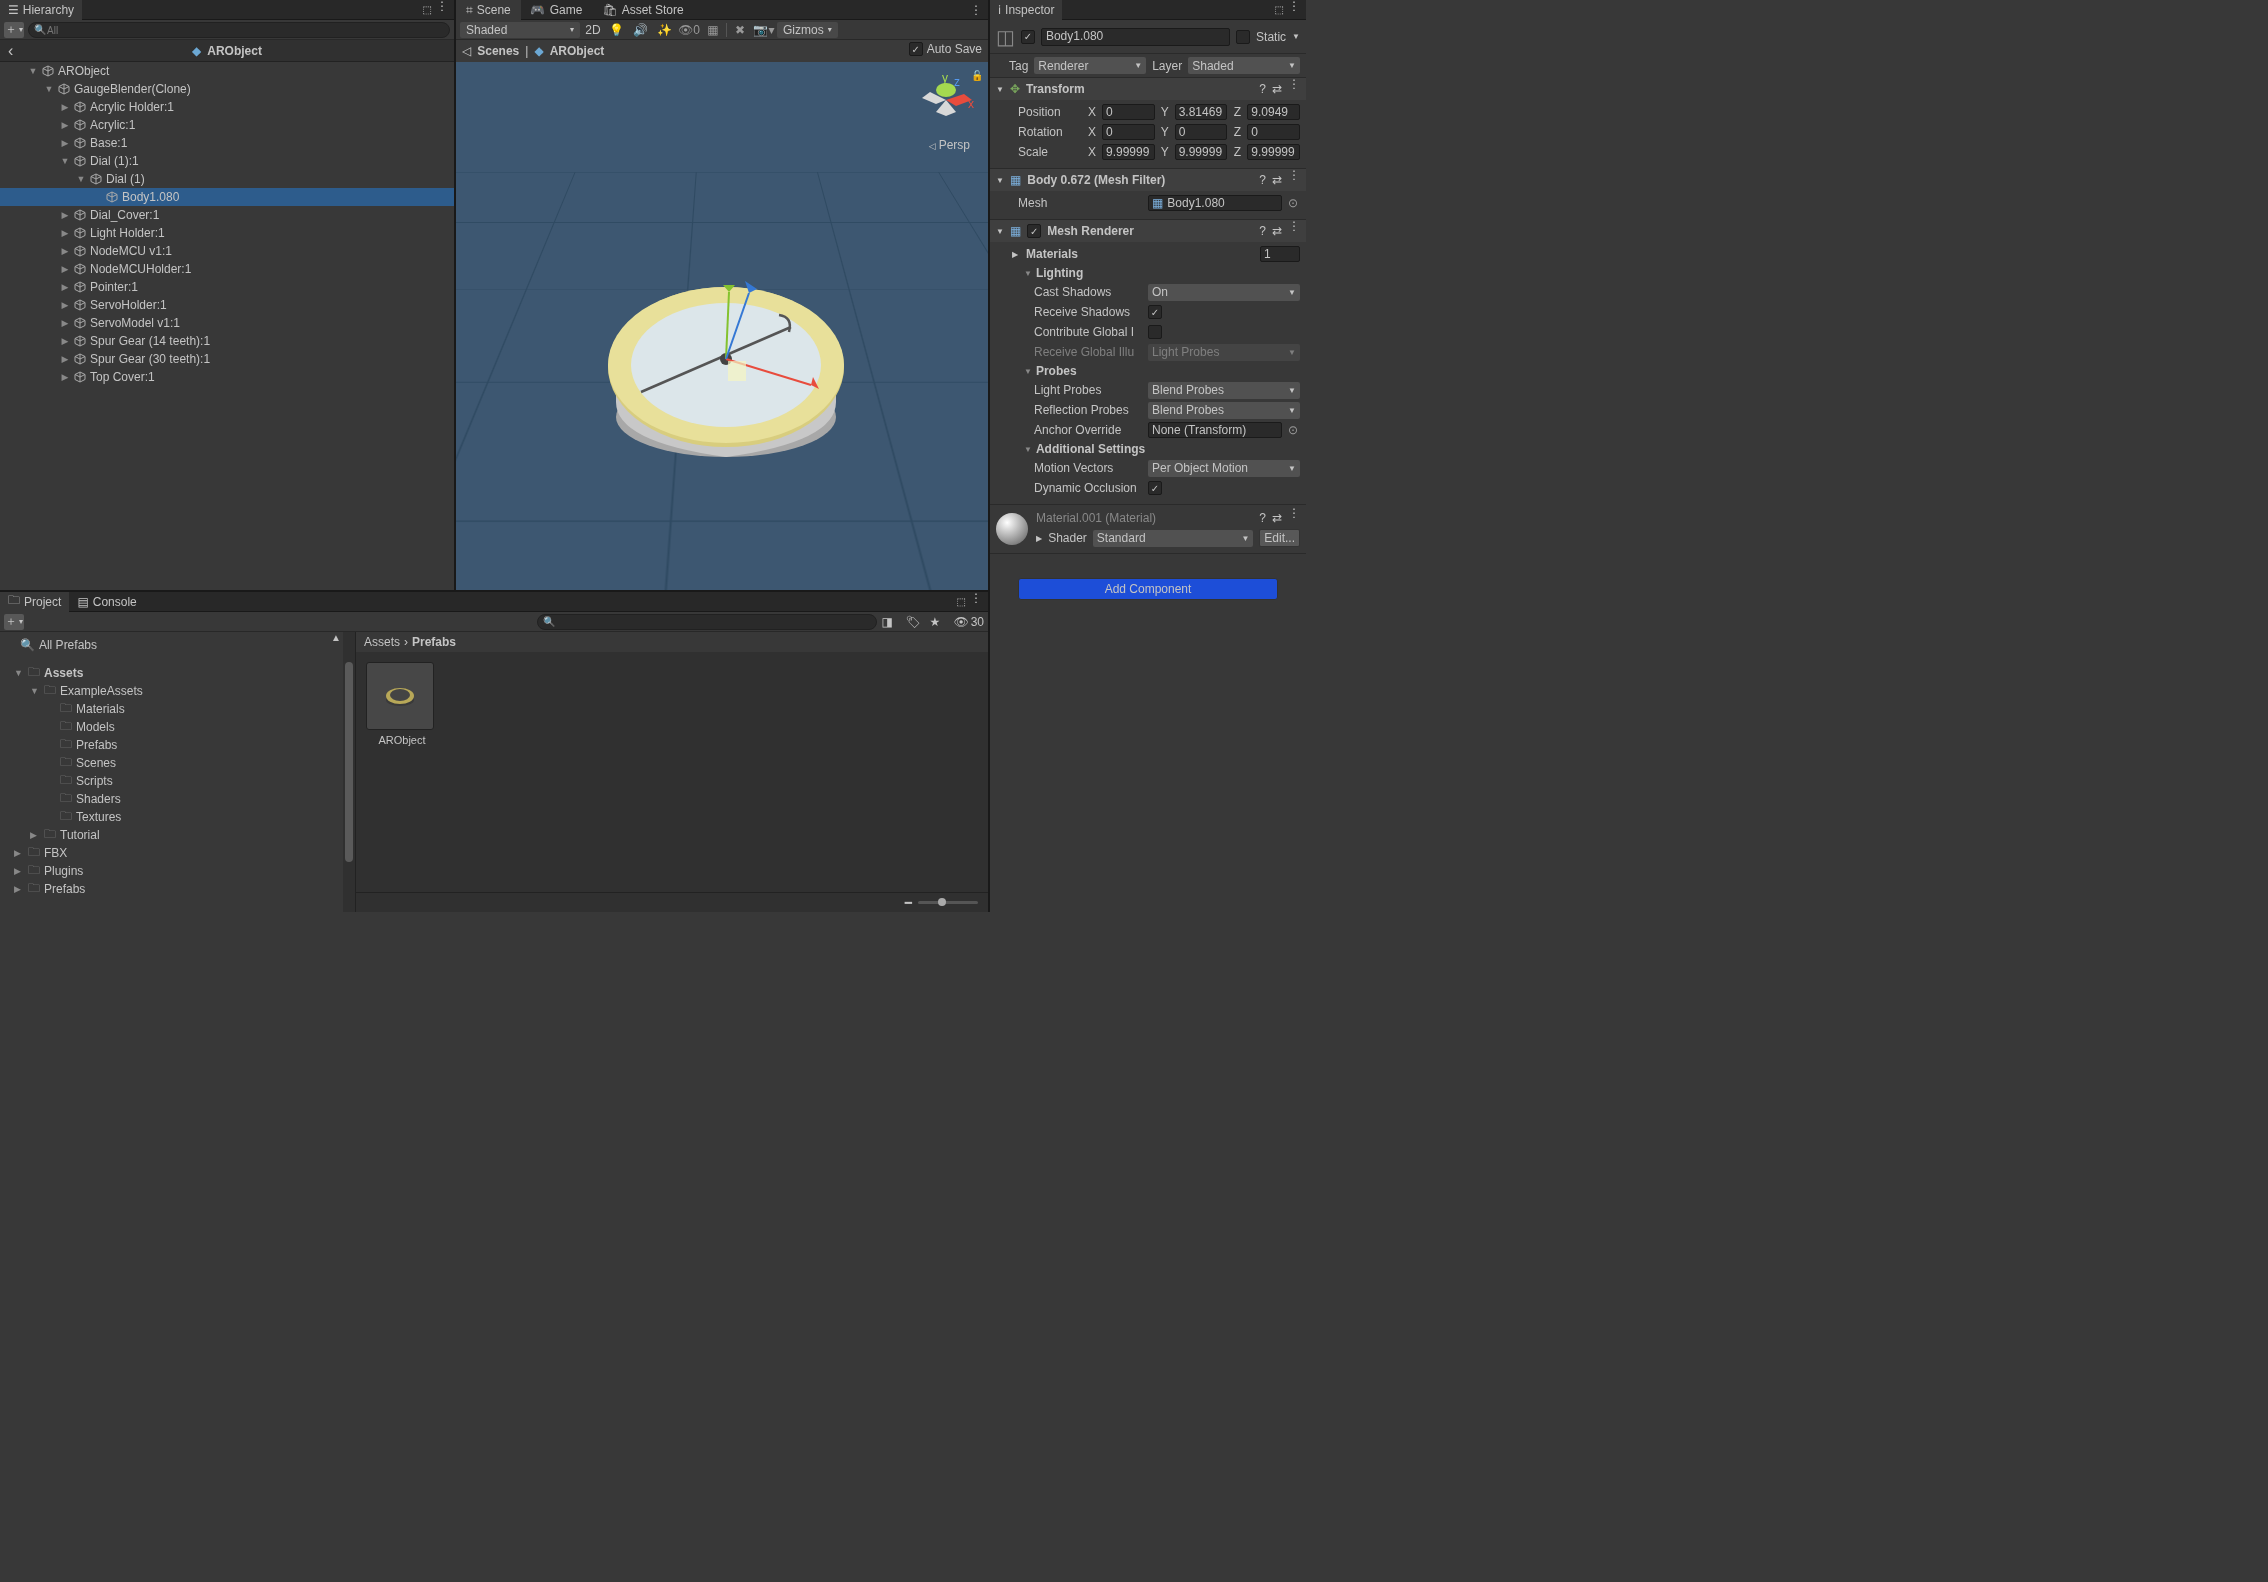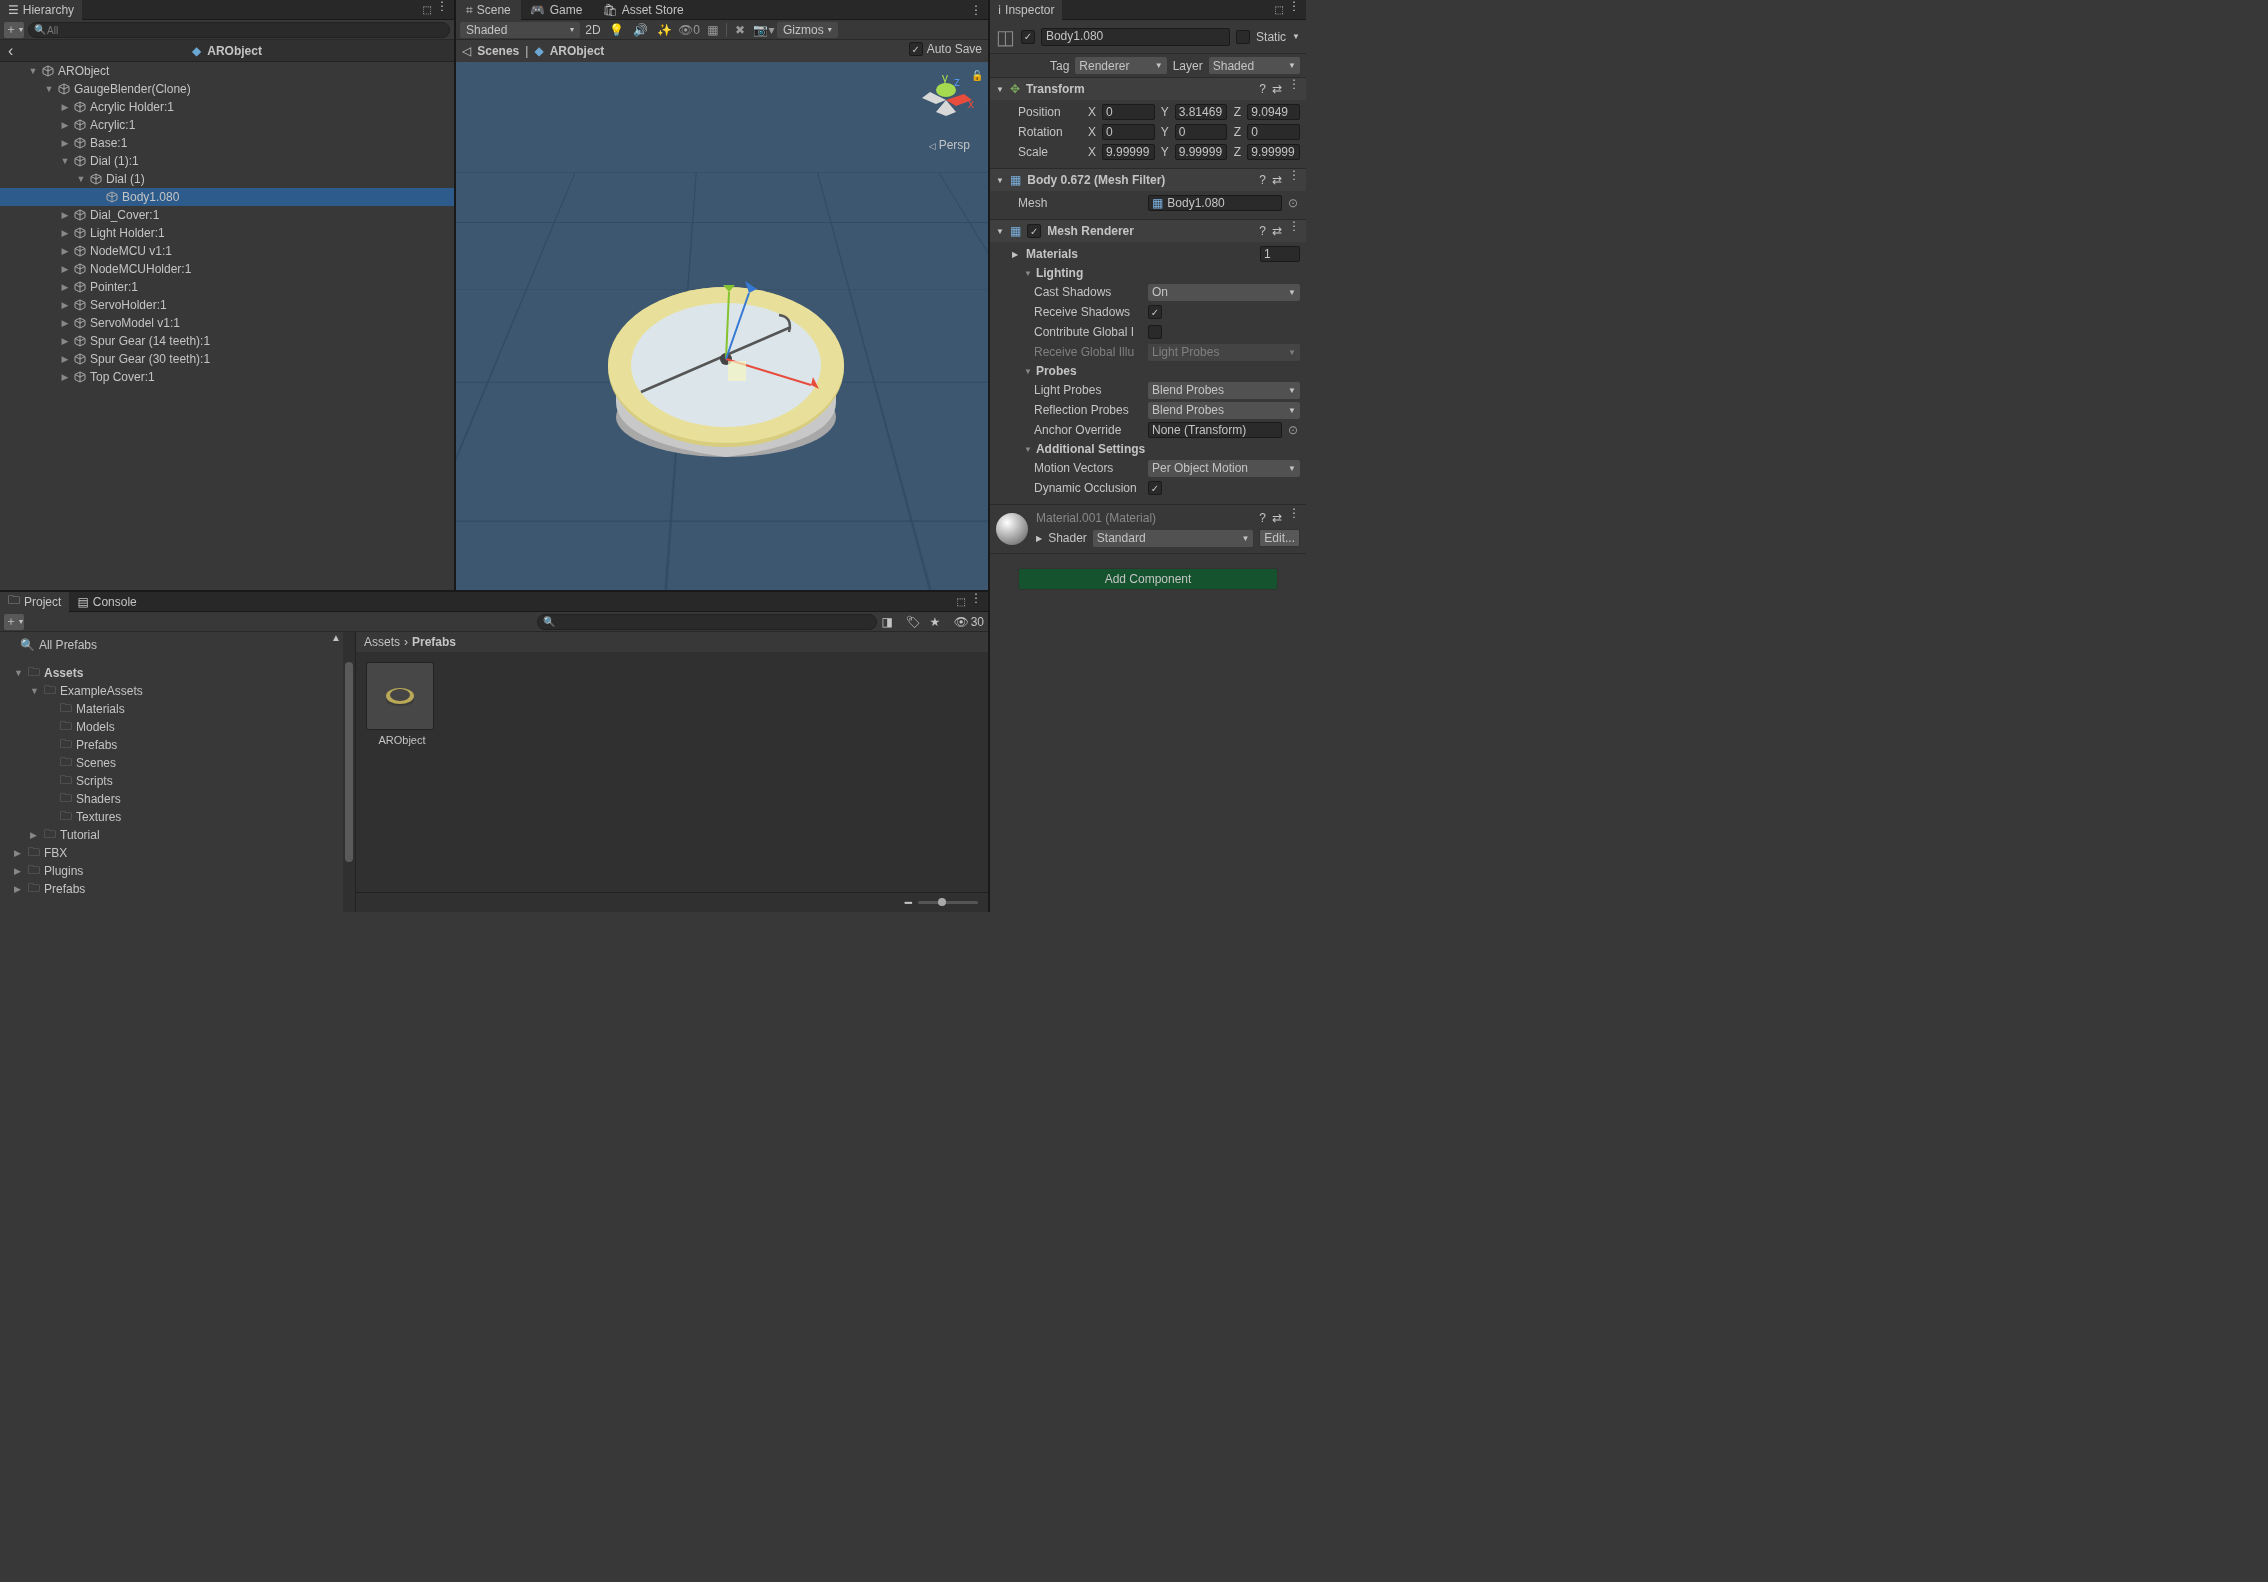--- a/index.html
+++ b/index.html
@@ -70,7 +70,7 @@
 .inspector{flex:1;overflow:auto;background:#383838;font-size:11px;}
 .insp-header{display:flex;align-items:center;height:34px;padding:4px 6px;gap:6px;border-bottom:1px solid #2a2a2a;}
 .insp-name{flex:1;background:#2a2a2a;border:1px solid #1a1a1a;height:18px;padding:0 4px;border-radius:2px;}
-.insp-tagrow{display:flex;align-items:center;height:24px;padding:0 6px 0 60px;gap:6px;border-bottom:1px solid #2a2a2a;}
+.insp-tagrow{display:flex;align-items:center;height:24px;padding:0 6px 0 19px;gap:6px;border-bottom:1px solid #2a2a2a;}
 .insp-dd{background:#515151;height:17px;padding:0 4px;display:flex;align-items:center;border-radius:2px;flex:1;justify-content:space-between;}
 .component{border-bottom:1px solid #2a2a2a;}
 .comp-head{display:flex;align-items:center;height:22px;padding:0 6px;gap:6px;background:#3f3f3f;}

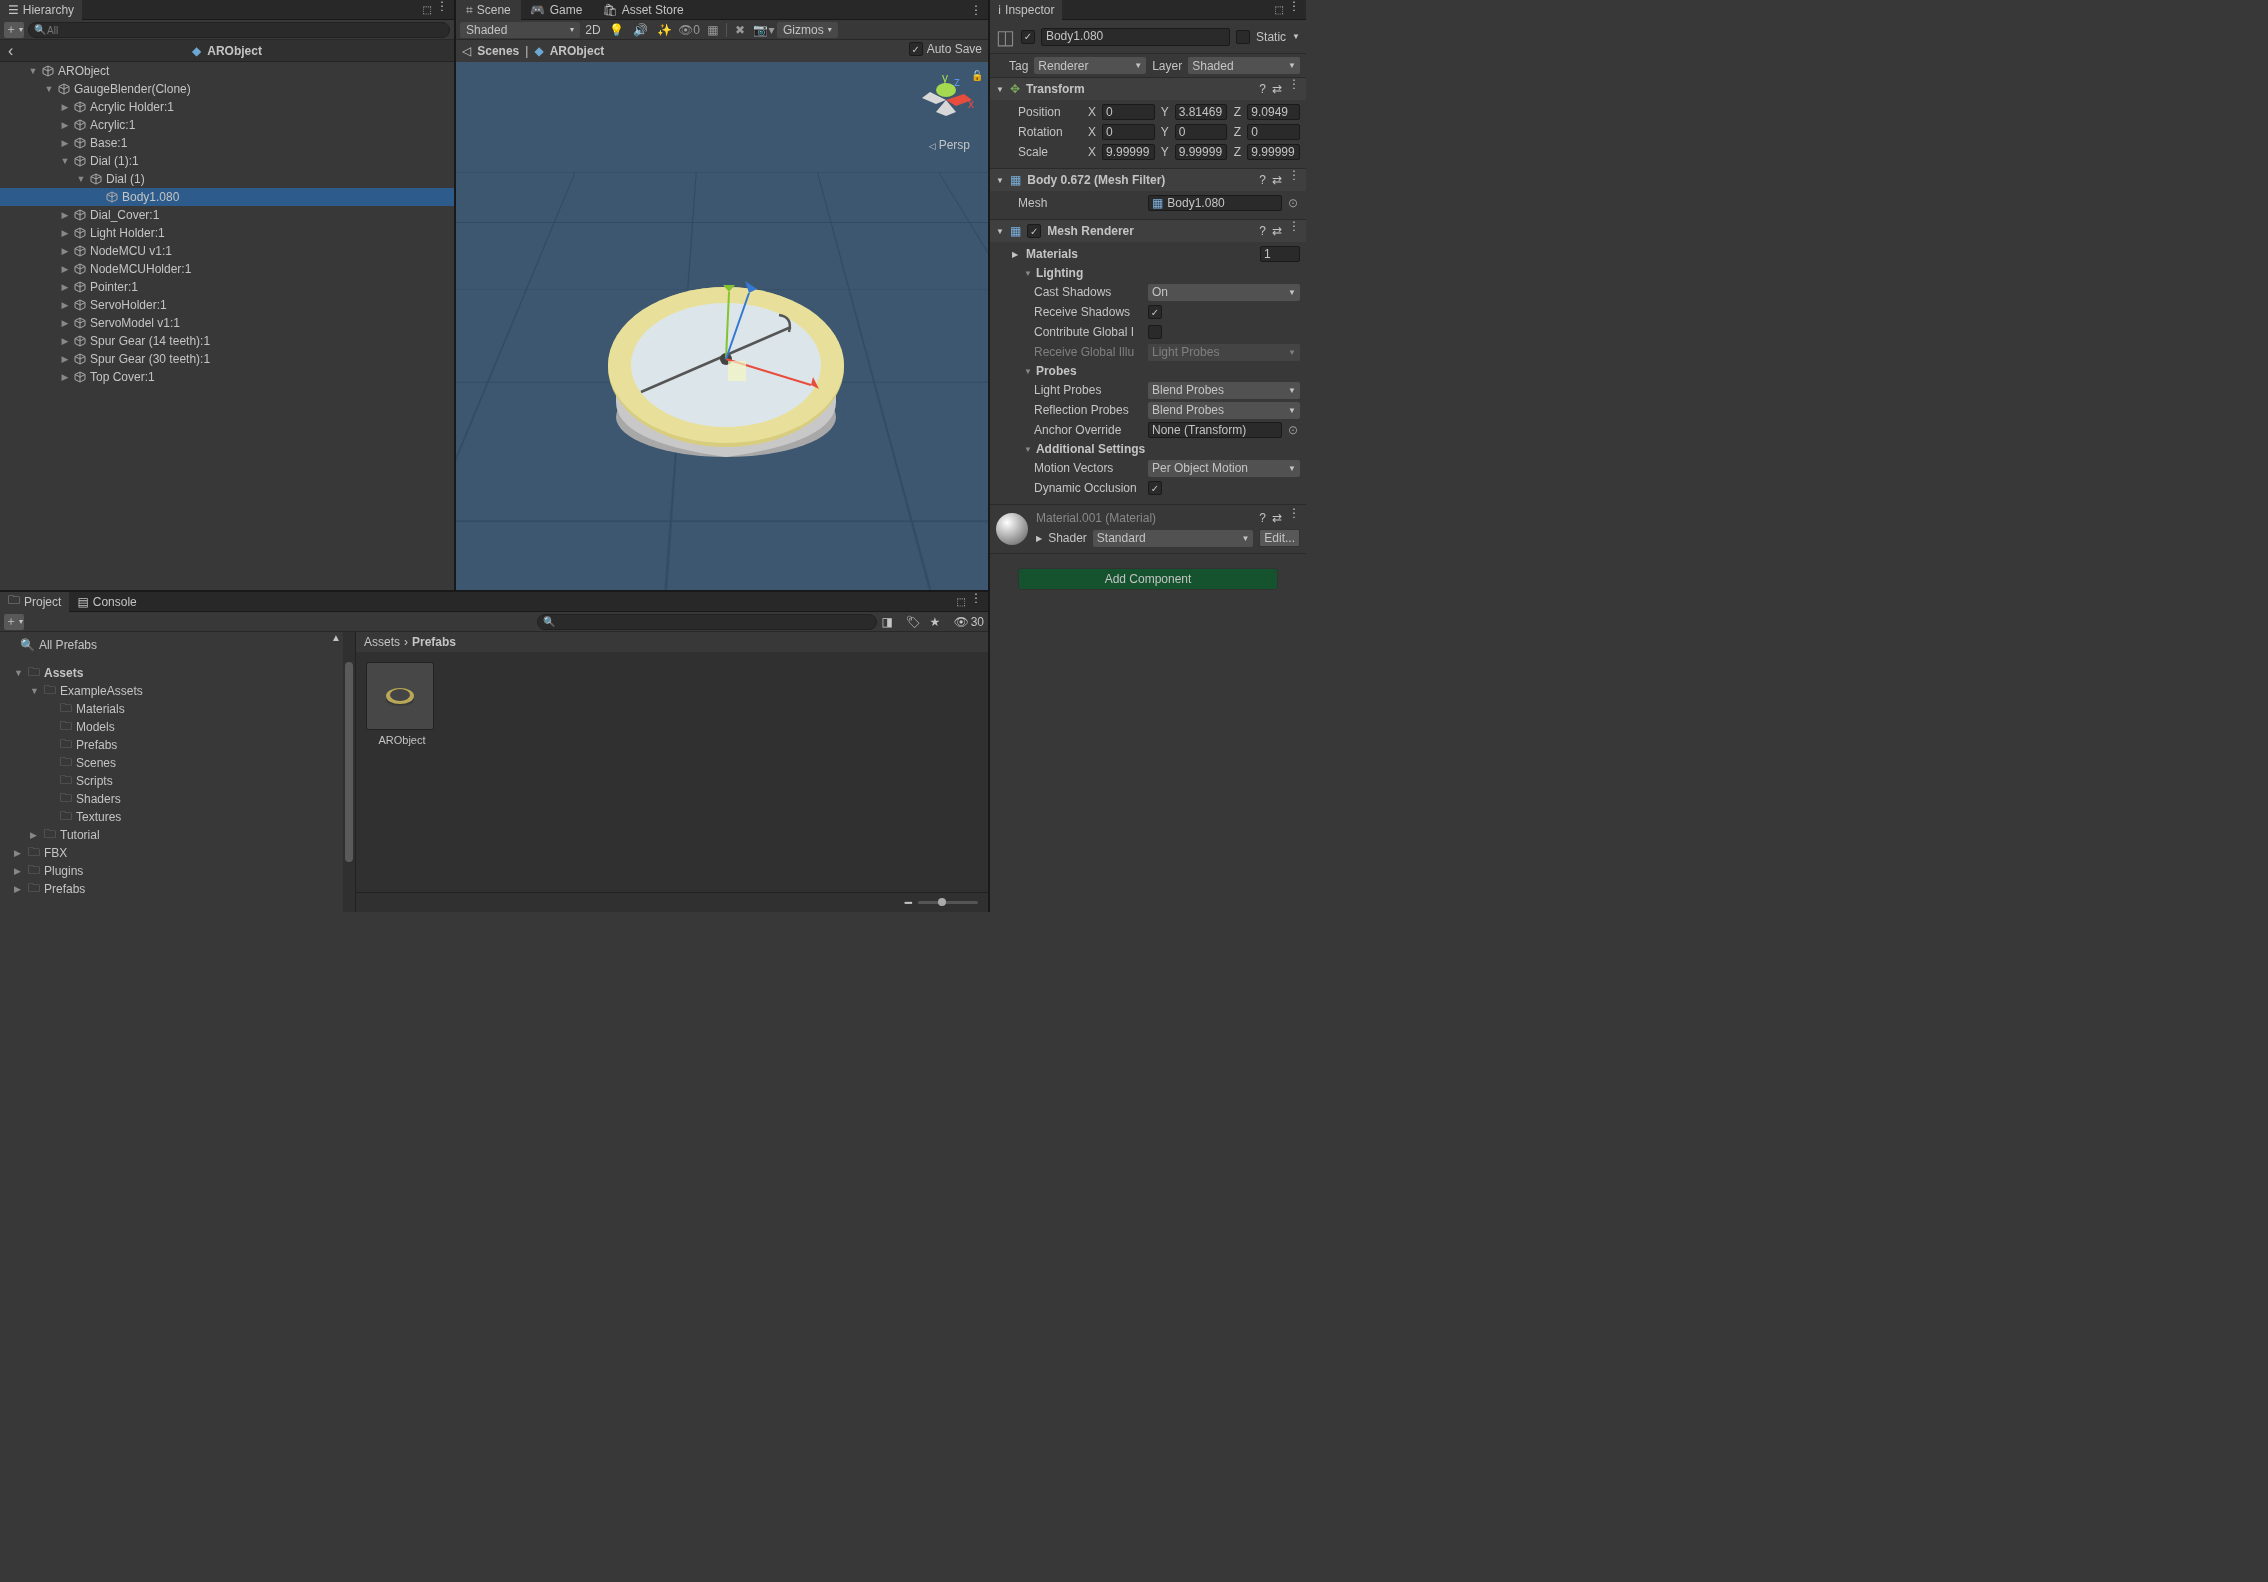--- a/index.html
+++ b/index.html
@@ -90,7 +90,7 @@
 .checkbox.on::after{content:'✓';}
 .material-head{display:flex;align-items:center;padding:6px;gap:8px;border-bottom:1px solid #2a2a2a;}
 .mat-sphere{width:32px;height:32px;border-radius:50%;background:radial-gradient(circle at 35% 30%,#fff,#bbb 40%,#555);}
-.add-comp{margin:14px auto;display:block;width:260px;height:22px;background:#14532d;border:1px solid #323232;border-radius:3px;}
+.add-comp{margin:24px auto;display:block;width:260px;height:22px;background:#1d4ed8;border:1px solid #323232;border-radius:3px;}
 .vdots{display:inline-block;line-height:4px;}
 
 svg{display:block}

